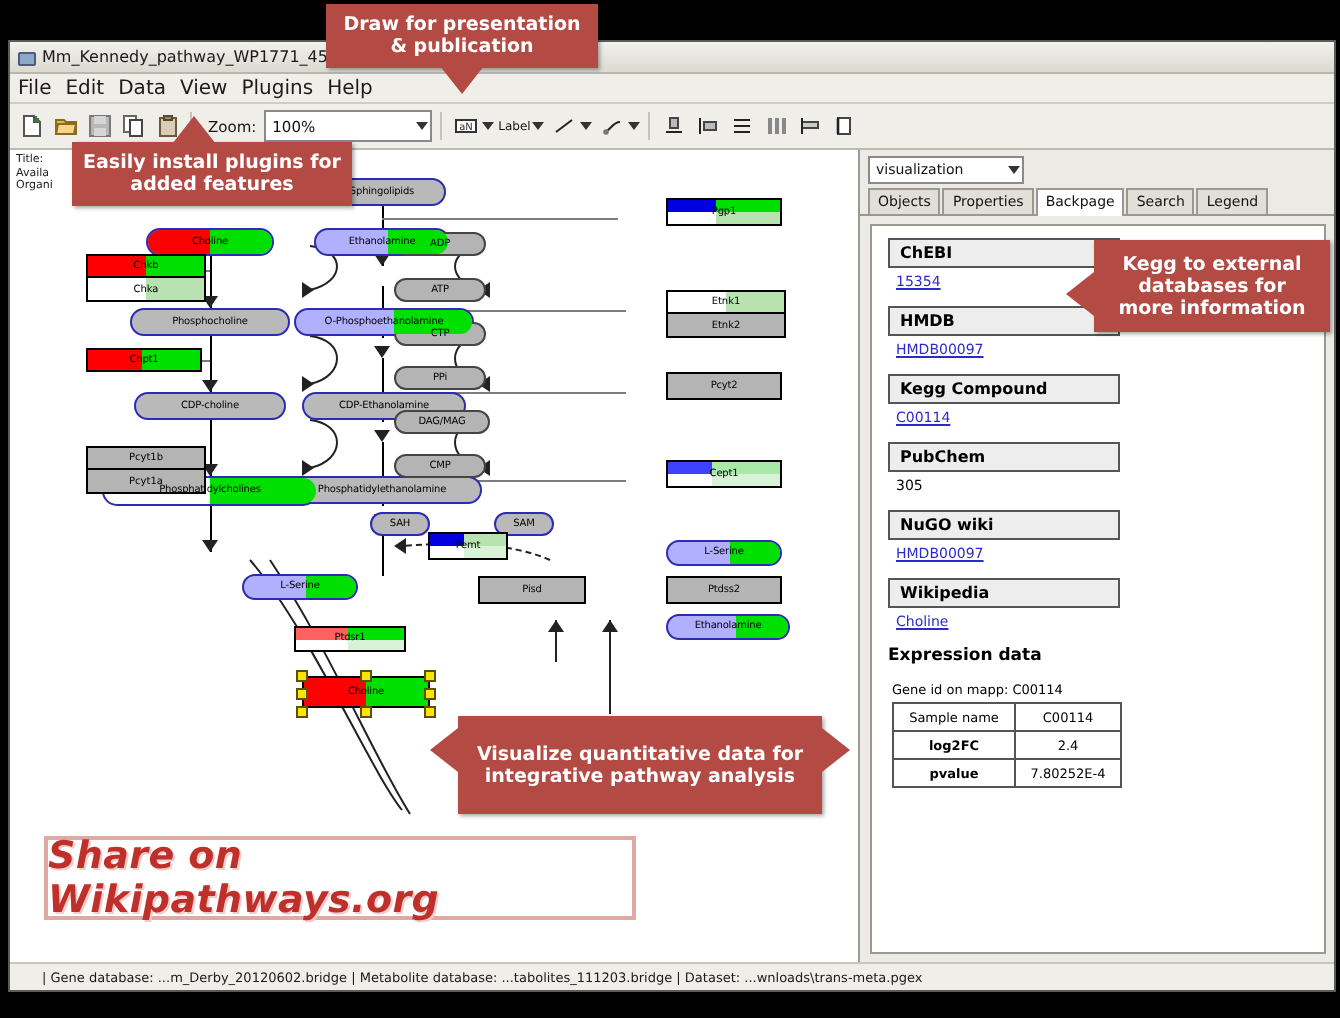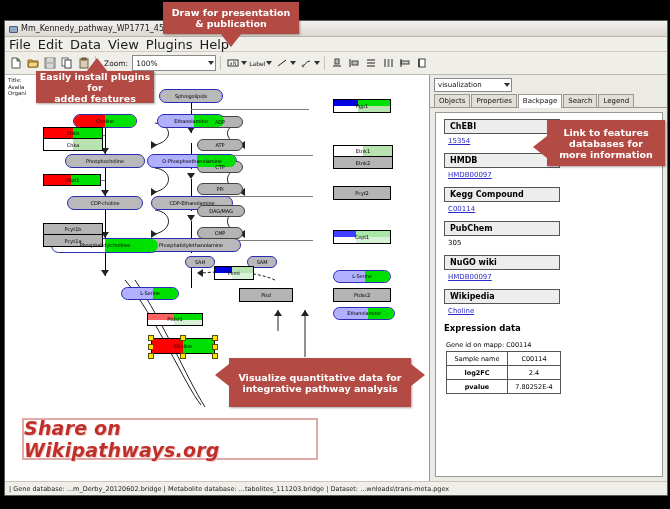--- a/index.html
+++ b/index.html
@@ -17,7 +17,7 @@
   .tb-title{font-size:8px;color:#1a1a1a;white-space:nowrap;overflow:hidden;}
 
   .menubar{height:14px;background:#f0eee9;border-bottom:1px solid #cfccc4;display:flex;align-items:center;padding:0 4px;gap:7px;}
-  .menubar span{font-size:13px;color:#1c1c1c;}
+  .menubar span{font-size:10px;color:#1c1c1c;}
 
   .toolbar{height:22px;background:#f0eee9;border-bottom:1px solid #bdbab2;display:flex;align-items:center;padding:0 3px;gap:2px;}
   .tbtn{width:15px;height:15px;display:flex;align-items:center;justify-content:center;}

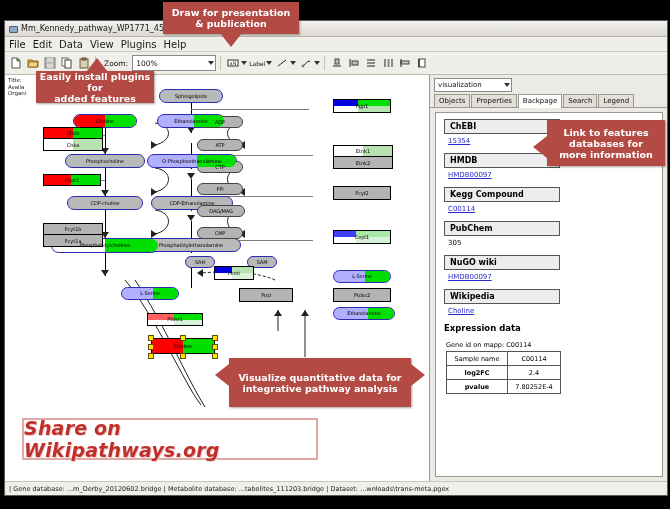--- a/index.html
+++ b/index.html
@@ -529,7 +529,7 @@
   </div>
   <div class="arrow-down" style="left:220px;top:33px;"></div>
 
-  <div class="callout" style="left:36px;top:71px;width:118px;height:32px;font-size:9.5px;">
+  <div class="callout" style="left:36px;top:71px;width:140px;height:32px;font-size:9.5px;">
     <div>
       <span>Easily install plugins for</span>
       <span>added features</span>

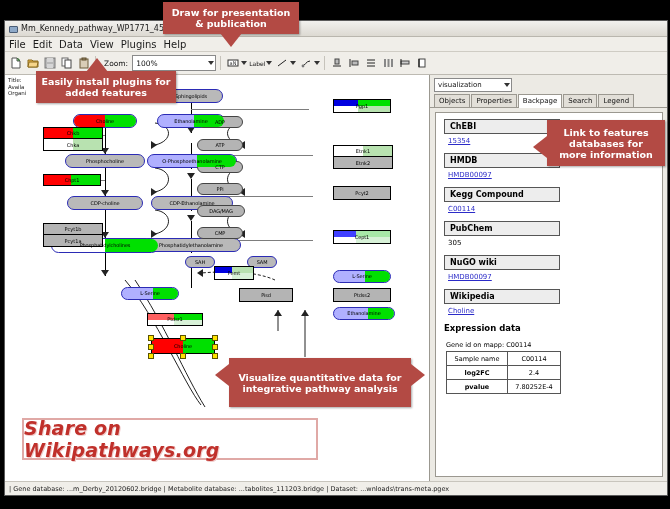--- a/index.html
+++ b/index.html
@@ -539,7 +539,7 @@
 
   <div class="callout" style="left:547px;top:120px;width:118px;height:46px;font-size:9.5px;">
     <div>
-      <span>Link  to features</span>
+      <span>Kegg  to external</span>
       <span>databases  for</span>
       <span>more information</span>
     </div>

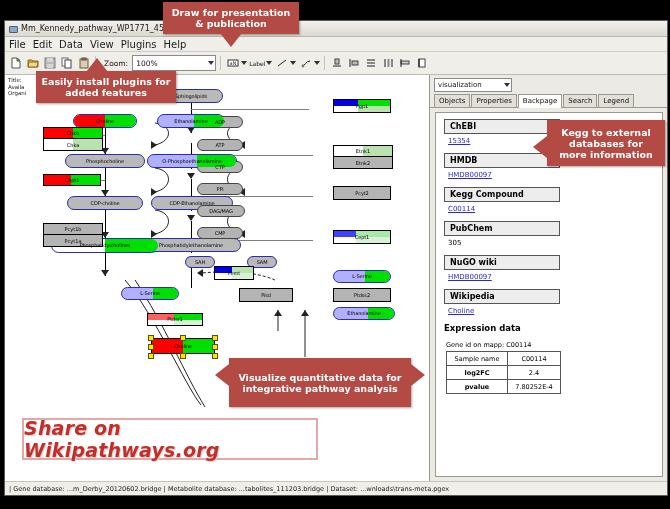--- a/index.html
+++ b/index.html
@@ -73,7 +73,7 @@
   table.exp tr.hdr td{font-weight:normal;}
 
   
-  .statusbar{height:13px;background:#f0eee9;border-top:1px solid #c8c5bd;display:flex;align-items:center;padding:0 4px;}
+  .statusbar{height:13px;background:#f0eee9;border-top:1px solid #c8c5bd;display:flex;align-items:center;padding:0 16px;}
   .statusbar .txt{font-size:6.5px;color:#1a1a1a;white-space:nowrap;}
 
   

